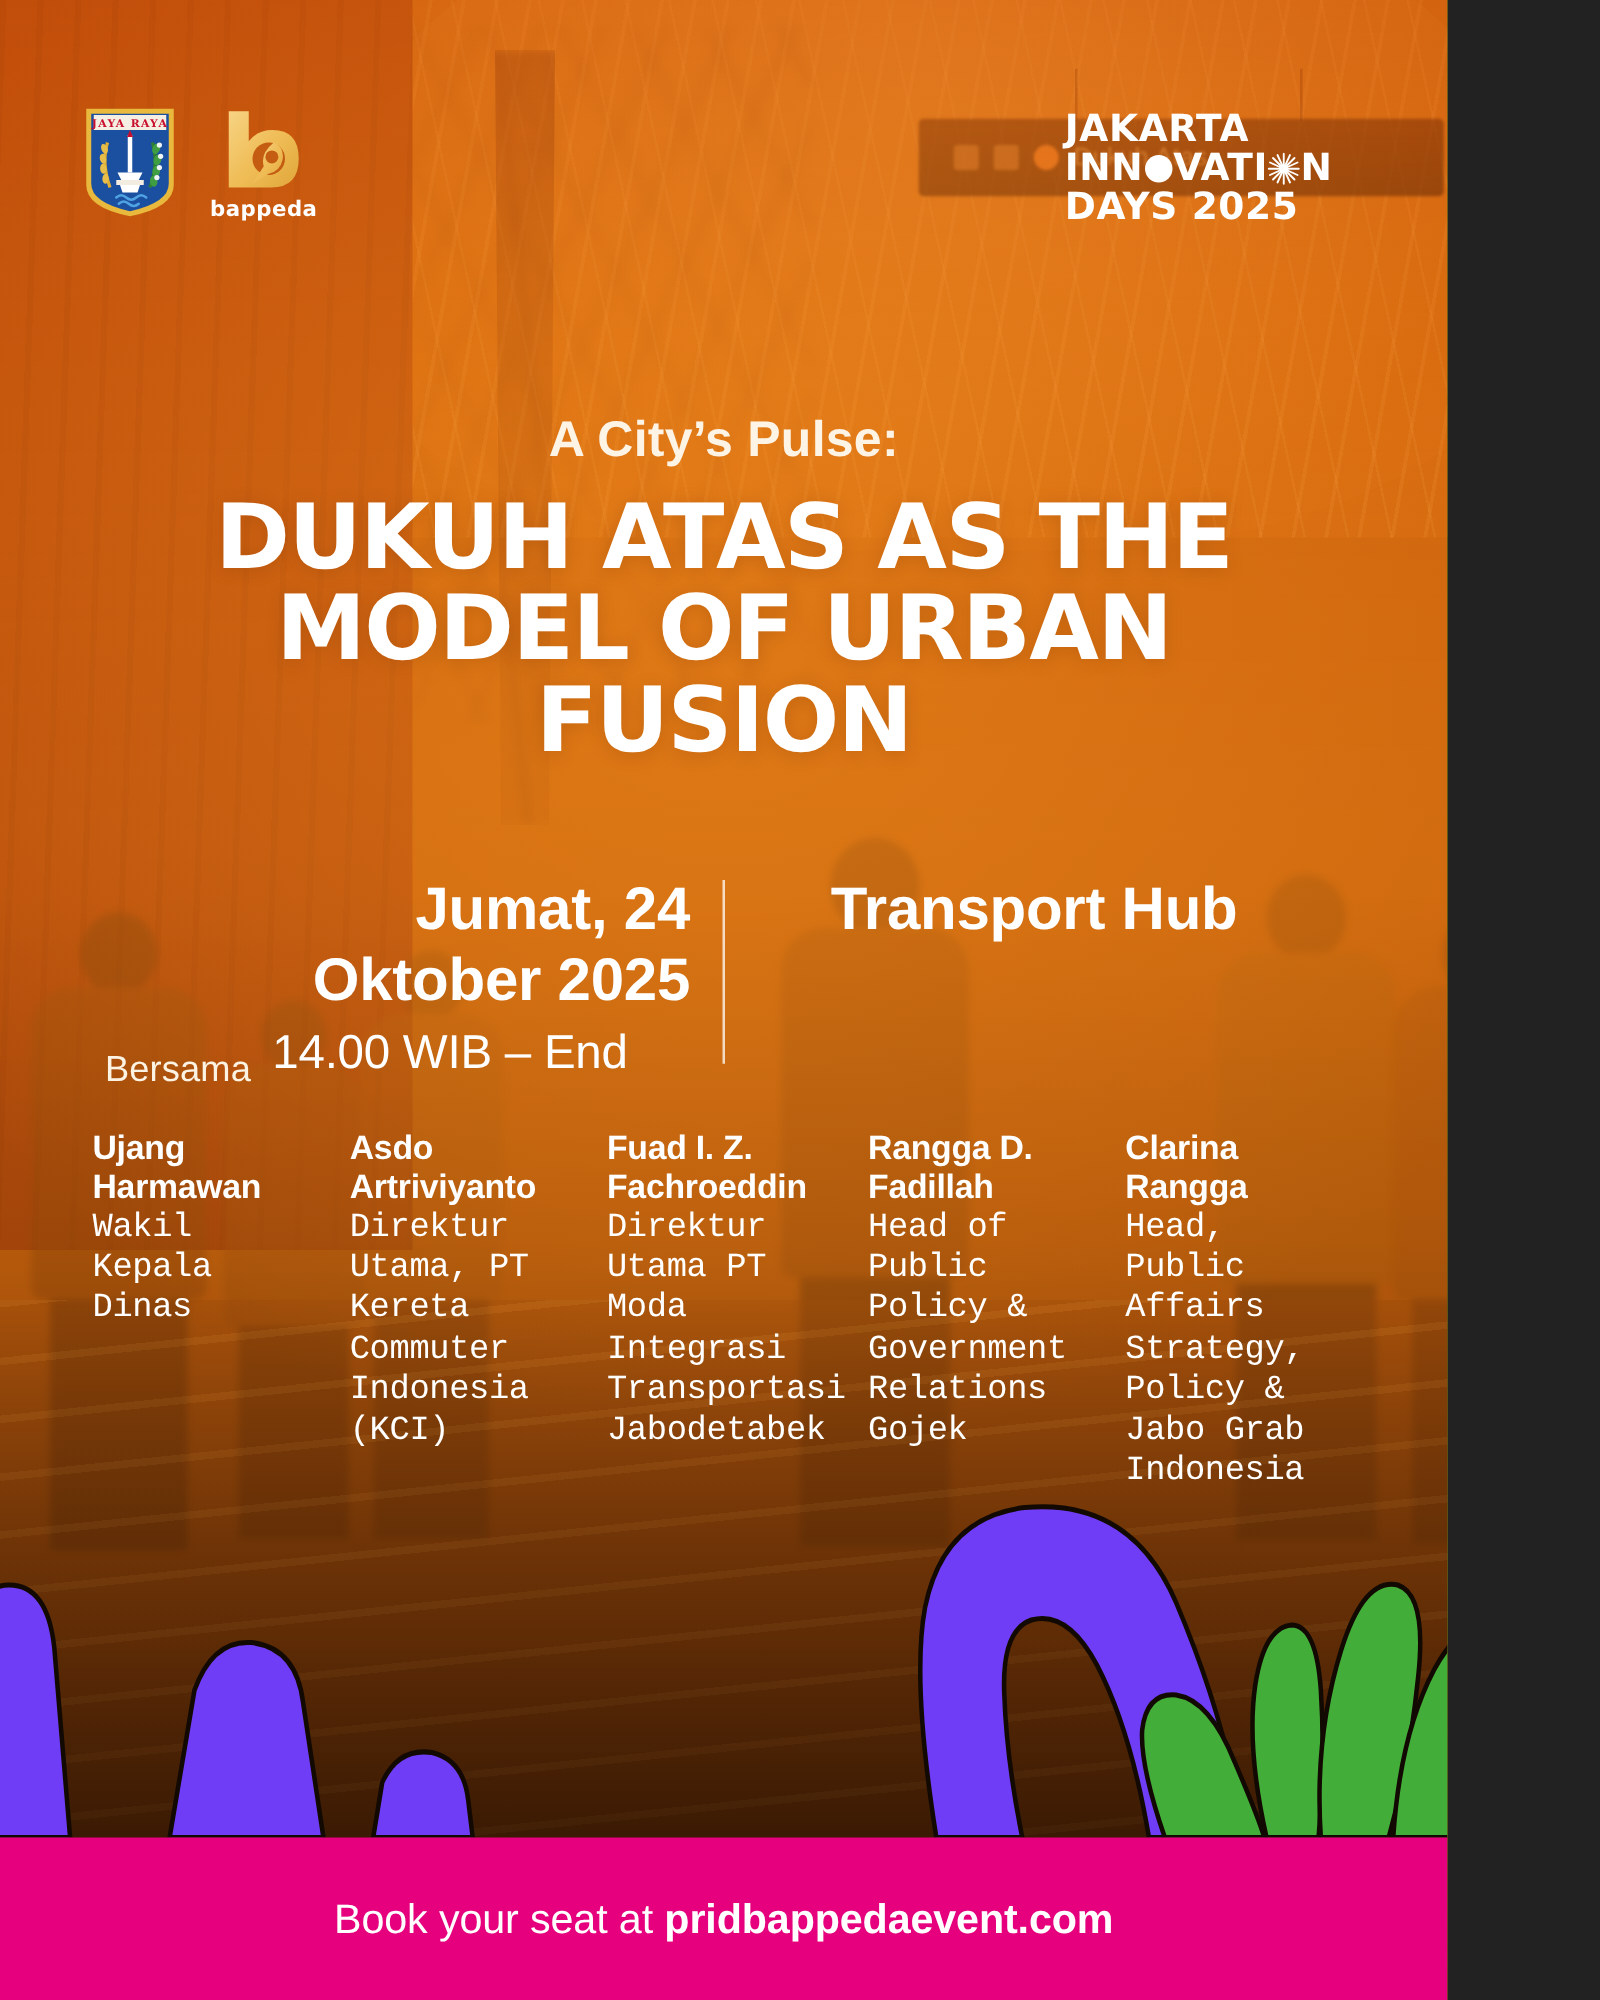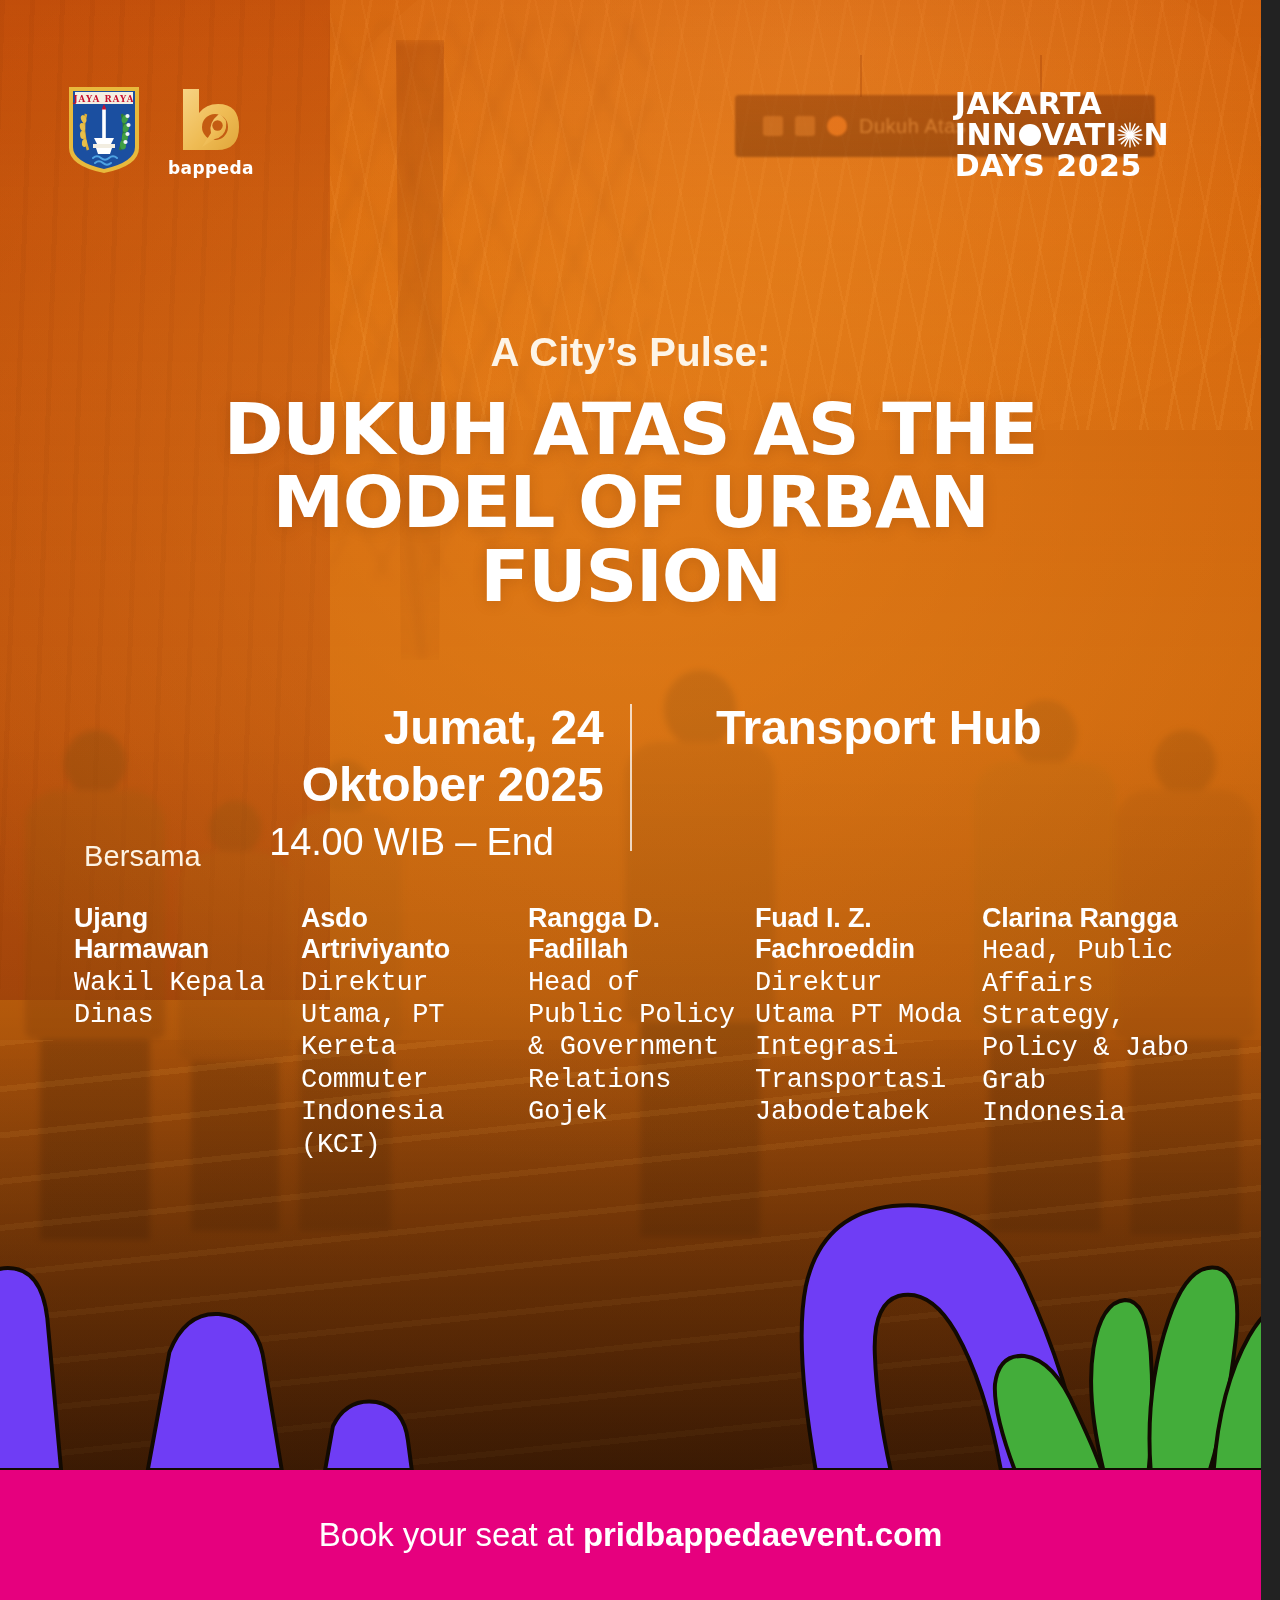--- a/index.html
+++ b/index.html
@@ -12,7 +12,7 @@
 
   .poster {
     position:relative;
-    width:1261px;
+    width:1158px;
     height:1600px;
     overflow:hidden;
     background:#4d7c0f;

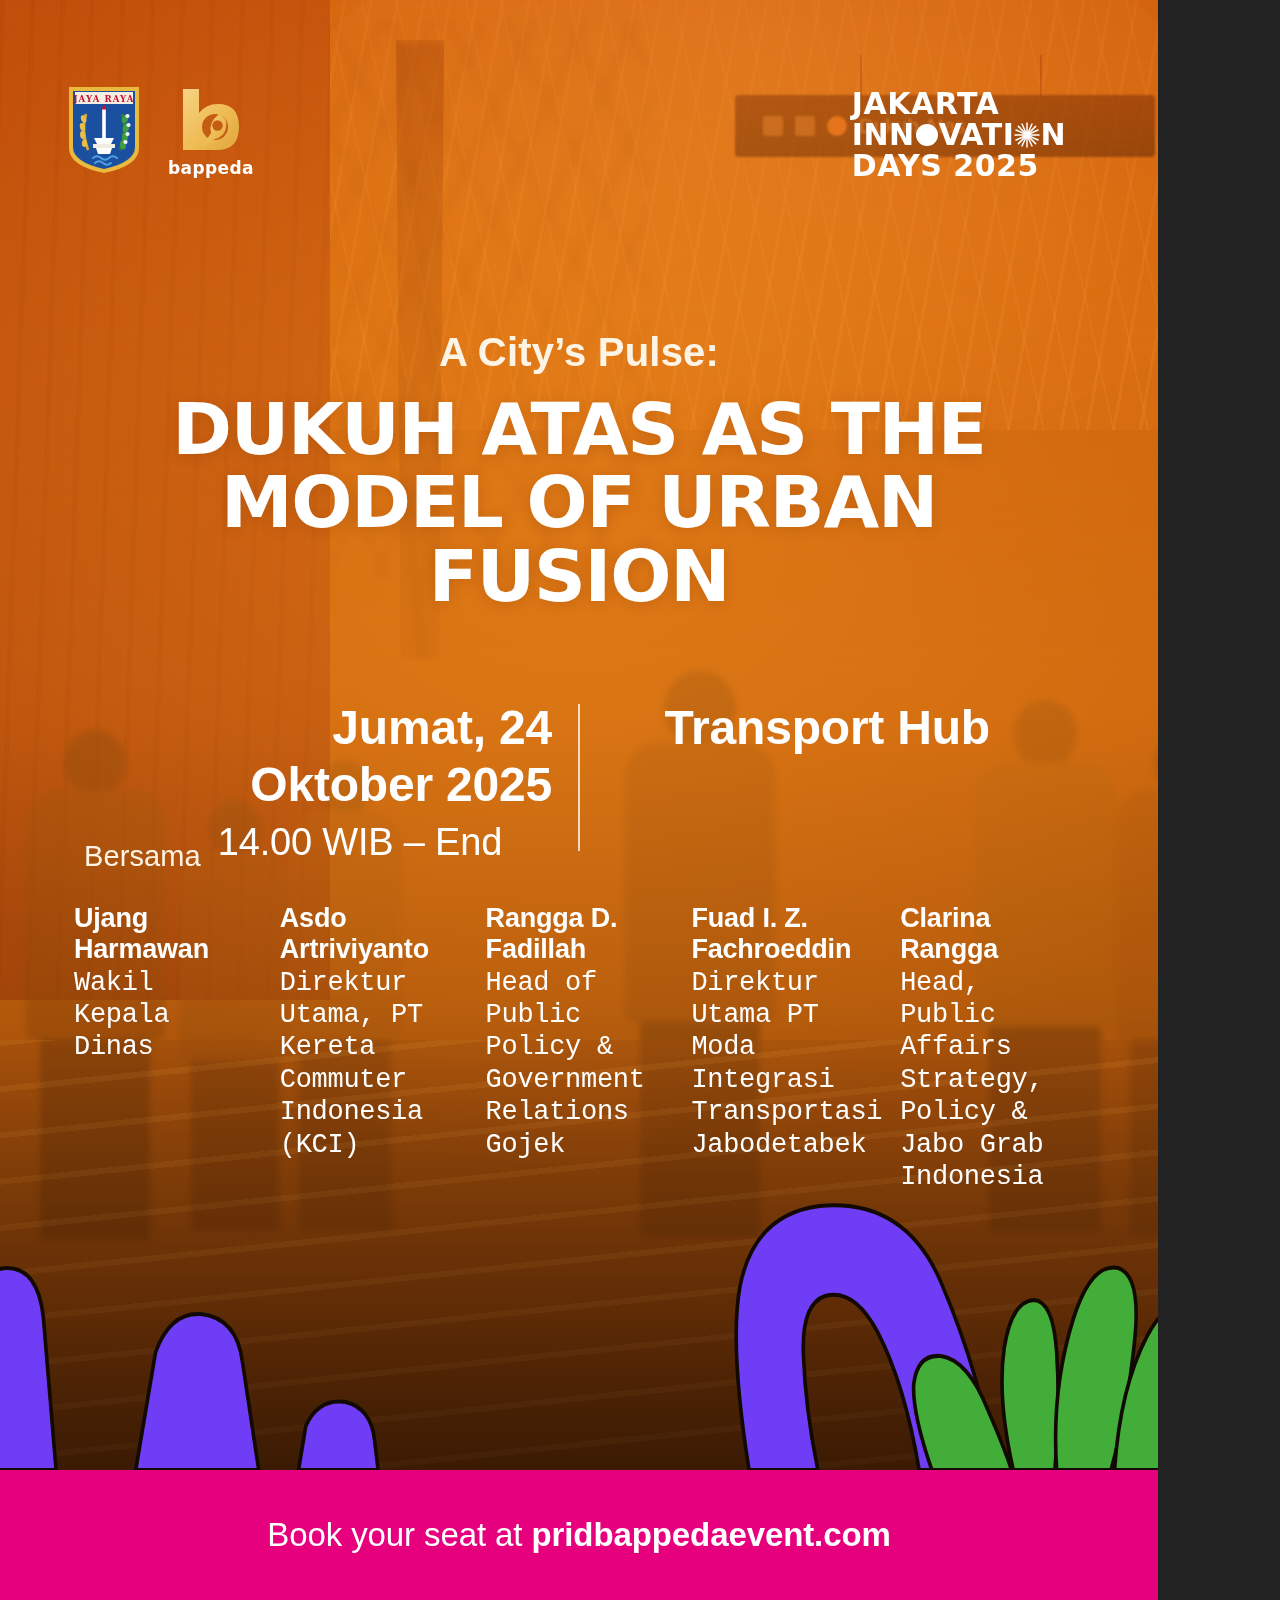--- a/index.html
+++ b/index.html
@@ -392,12 +392,12 @@
         <div class="sp-role">Direktur Utama, PT Kereta Commuter Indonesia (KCI)</div>
       </div>
       <div class="speaker">
+        <div class="sp-name">Fuad I. Z. Fachroeddin</div>
+        <div class="sp-role">Direktur Utama PT Moda Integrasi Transportasi Jabodetabek</div>
+      </div>
+      <div class="speaker">
         <div class="sp-name">Rangga D. Fadillah</div>
         <div class="sp-role">Head of Public Policy &amp; Government Relations Gojek</div>
-      </div>
-      <div class="speaker">
-        <div class="sp-name">Fuad I. Z. Fachroeddin</div>
-        <div class="sp-role">Direktur Utama PT Moda Integrasi Transportasi Jabodetabek</div>
       </div>
       <div class="speaker">
         <div class="sp-name">Clarina Rangga</div>

